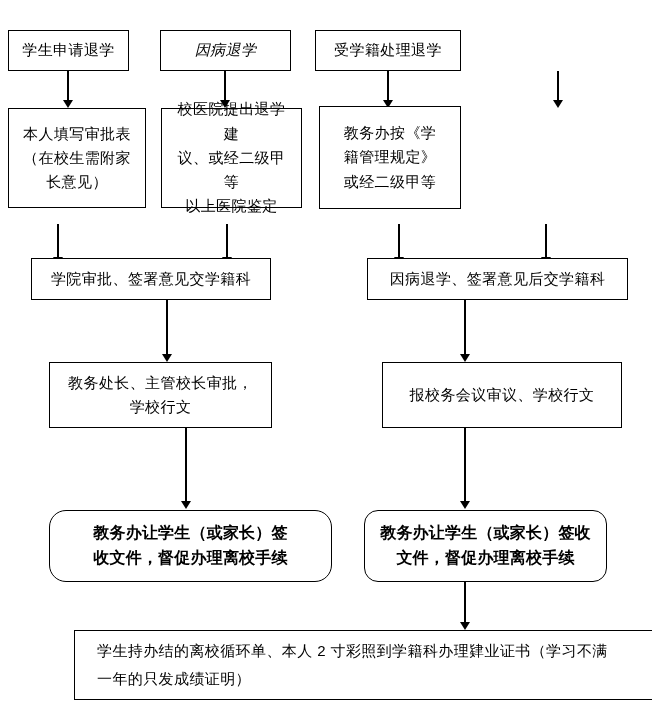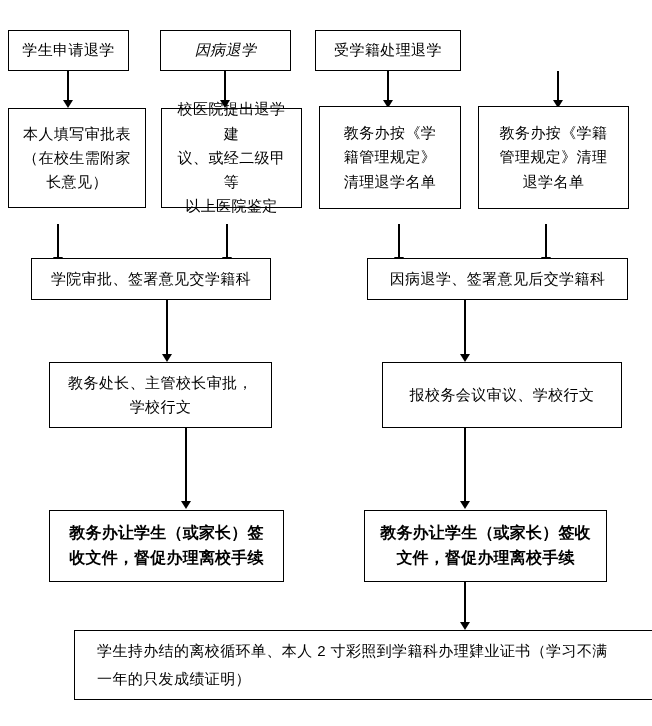--- a/index.html
+++ b/index.html
@@ -111,7 +111,7 @@
 
   <div class="box" style="left:319px; top:106px; width:142px; height:103px;">教务办按《学
 籍管理规定》
-清理退学名单</div>
+或经二级甲等</div>
 
   <div class="box" style="left:478px; top:106px; width:151px; height:103px;">教务办按《学籍
 管理规定》清理

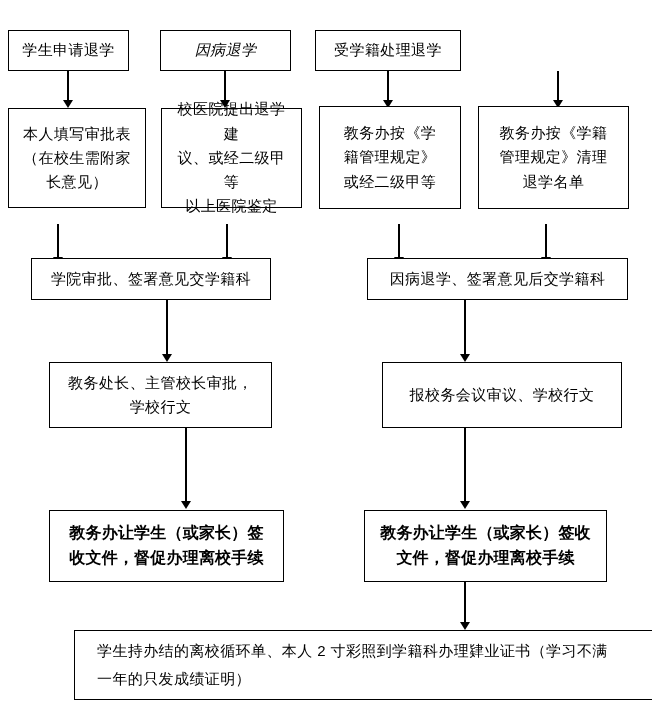--- a/index.html
+++ b/index.html
@@ -113,9 +113,6 @@
 籍管理规定》
 或经二级甲等</div>
 
-  <div class="box" style="left:478px; top:106px; width:151px; height:103px;">教务办按《学籍
-管理规定》清理
-退学名单</div>
 
   <div class="arrow" style="left:58px; top:224px; height:41px;">
     <div class="shaft" style="height:33px;"></div>

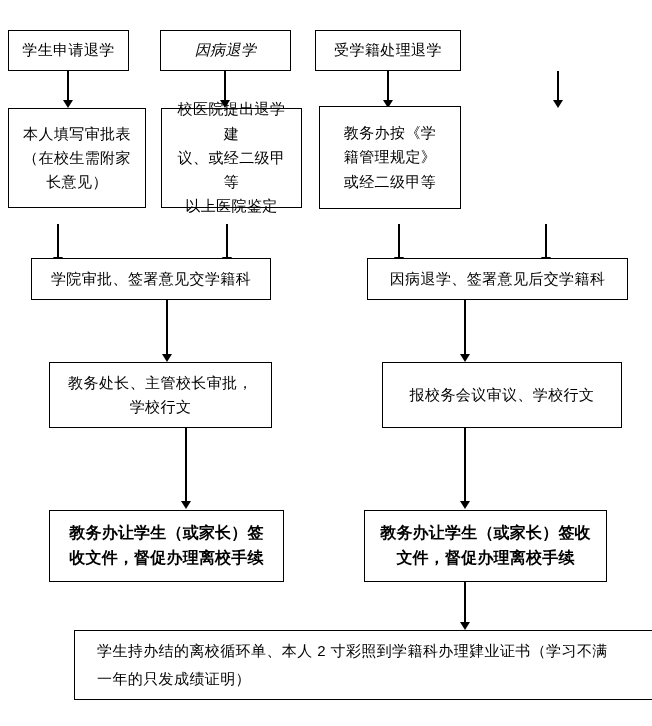--- a/index.html
+++ b/index.html
@@ -158,7 +158,7 @@
     <div class="head" style="top:73px;"></div>
   </div>
 
-  <div class="box bold" style="left:49px; top:510px; width:235px; height:72px;">教务办让学生（或家长）签
+  <div class="box bold" style="left:49px; top:510px; width:283px; height:72px;border-radius:17px;">教务办让学生（或家长）签
 收文件，督促办理离校手续</div>
 
   <div class="box bold" style="left:364px; top:510px; width:243px; height:72px;">教务办让学生（或家长）签收

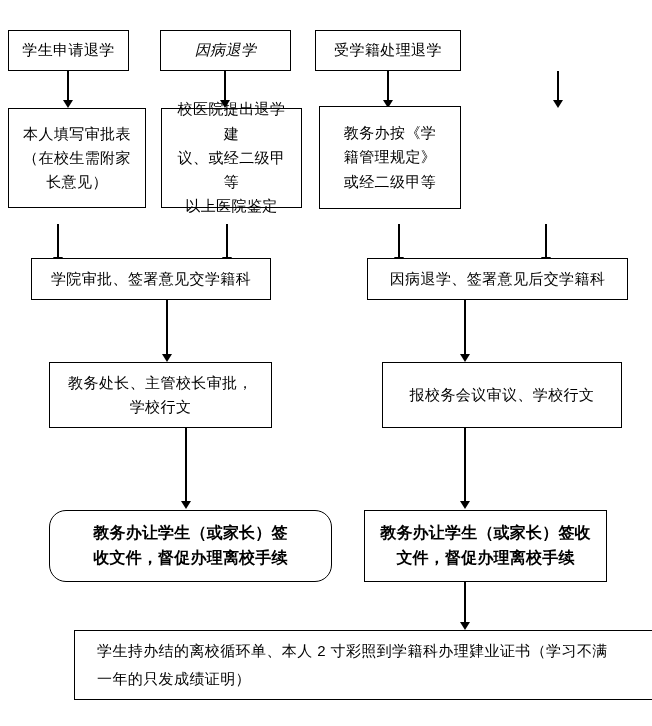--- a/index.html
+++ b/index.html
@@ -161,7 +161,7 @@
   <div class="box bold" style="left:49px; top:510px; width:283px; height:72px;border-radius:17px;">教务办让学生（或家长）签
 收文件，督促办理离校手续</div>
 
-  <div class="box bold" style="left:364px; top:510px; width:243px; height:72px;">教务办让学生（或家长）签收
+  <div class="box bold" style="left:364px; top:510px; width:243px; height:72px;border-radius:14px;">教务办让学生（或家长）签收
 文件，督促办理离校手续</div>
 
   <div class="arrow" style="left:465px; top:582px; height:48px;">

